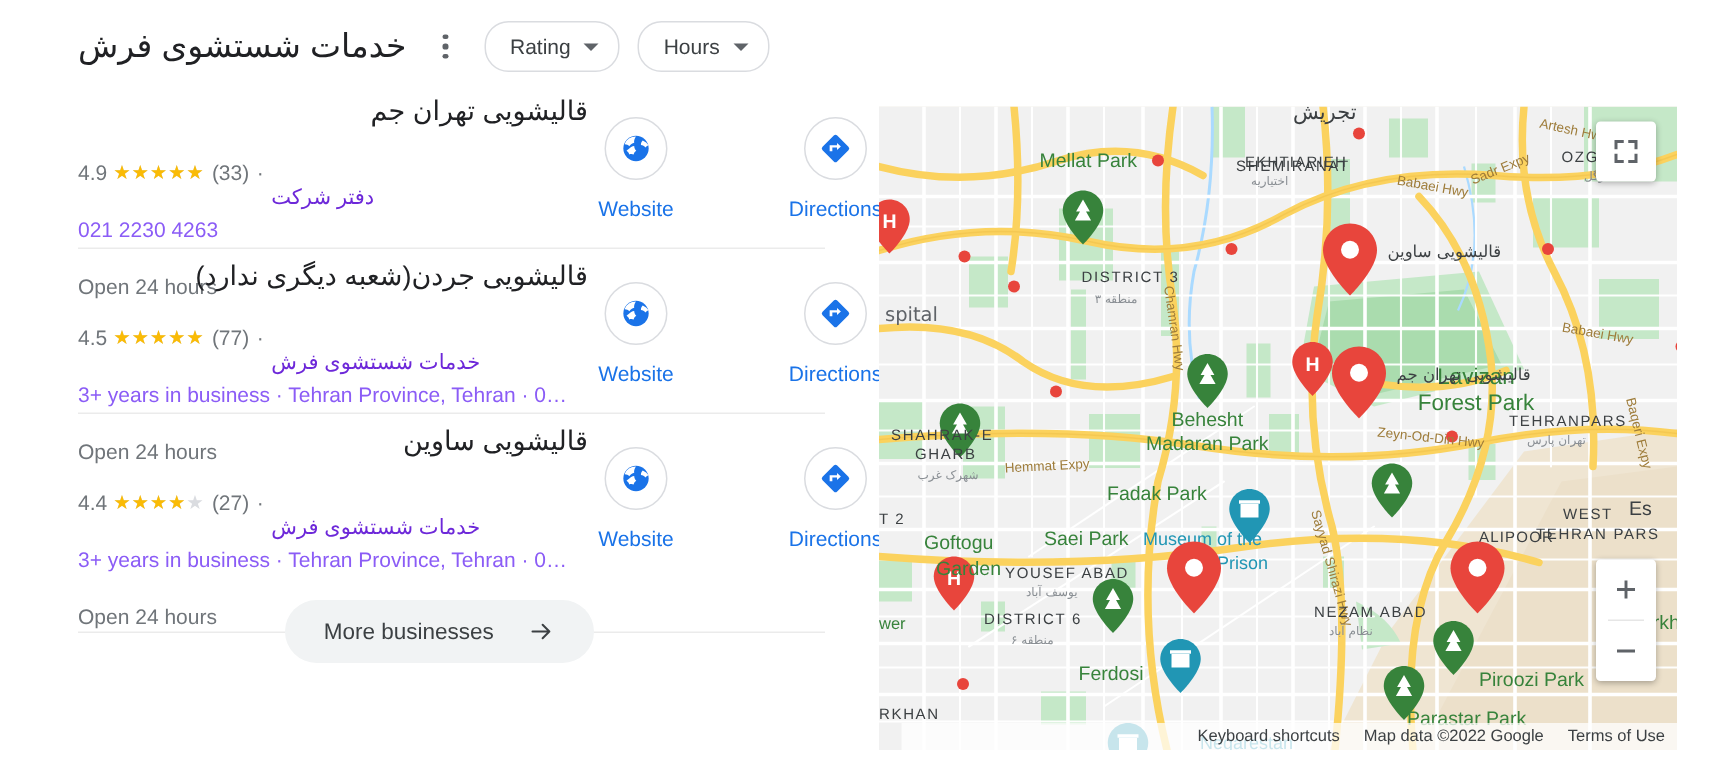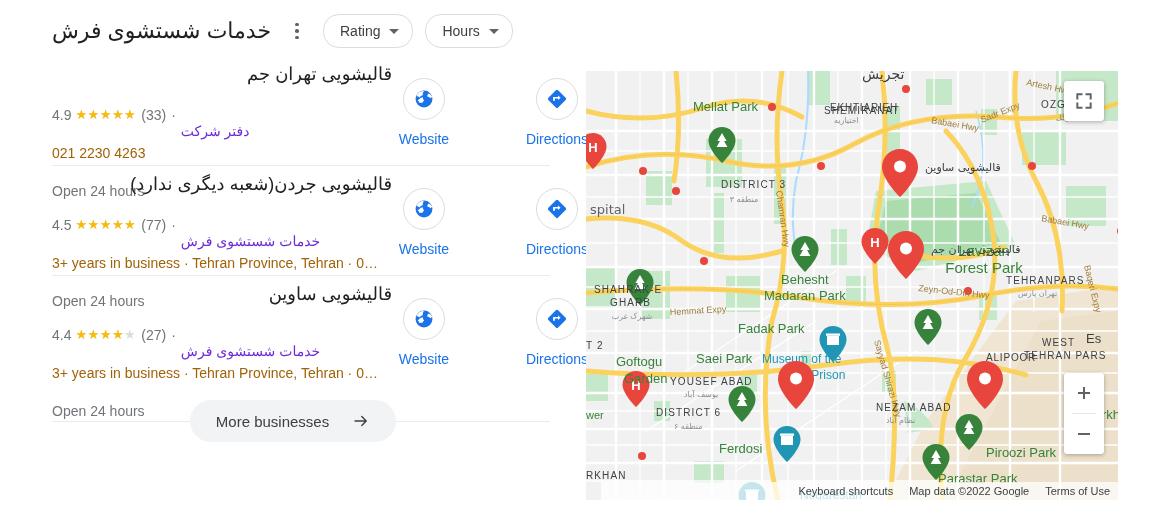--- a/index.html
+++ b/index.html
@@ -167,7 +167,7 @@
   }
   .meta-line {
     font-size: 14px;
-    color: #a16207;
+    color: #8b5cf6;
     line-height: 20px;
     margin-top: 2px;
     white-space: nowrap;

